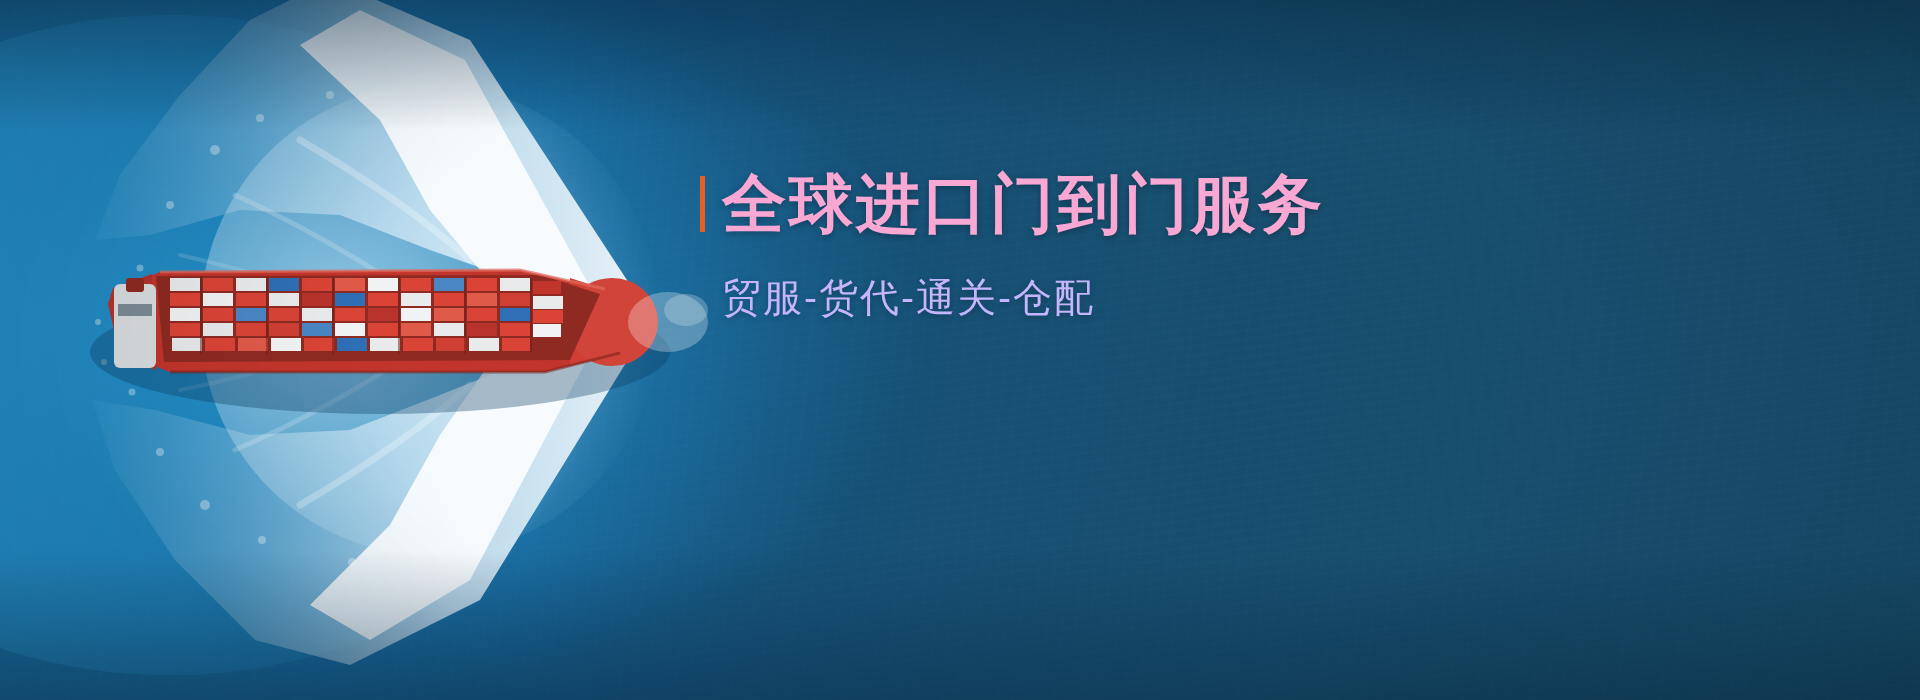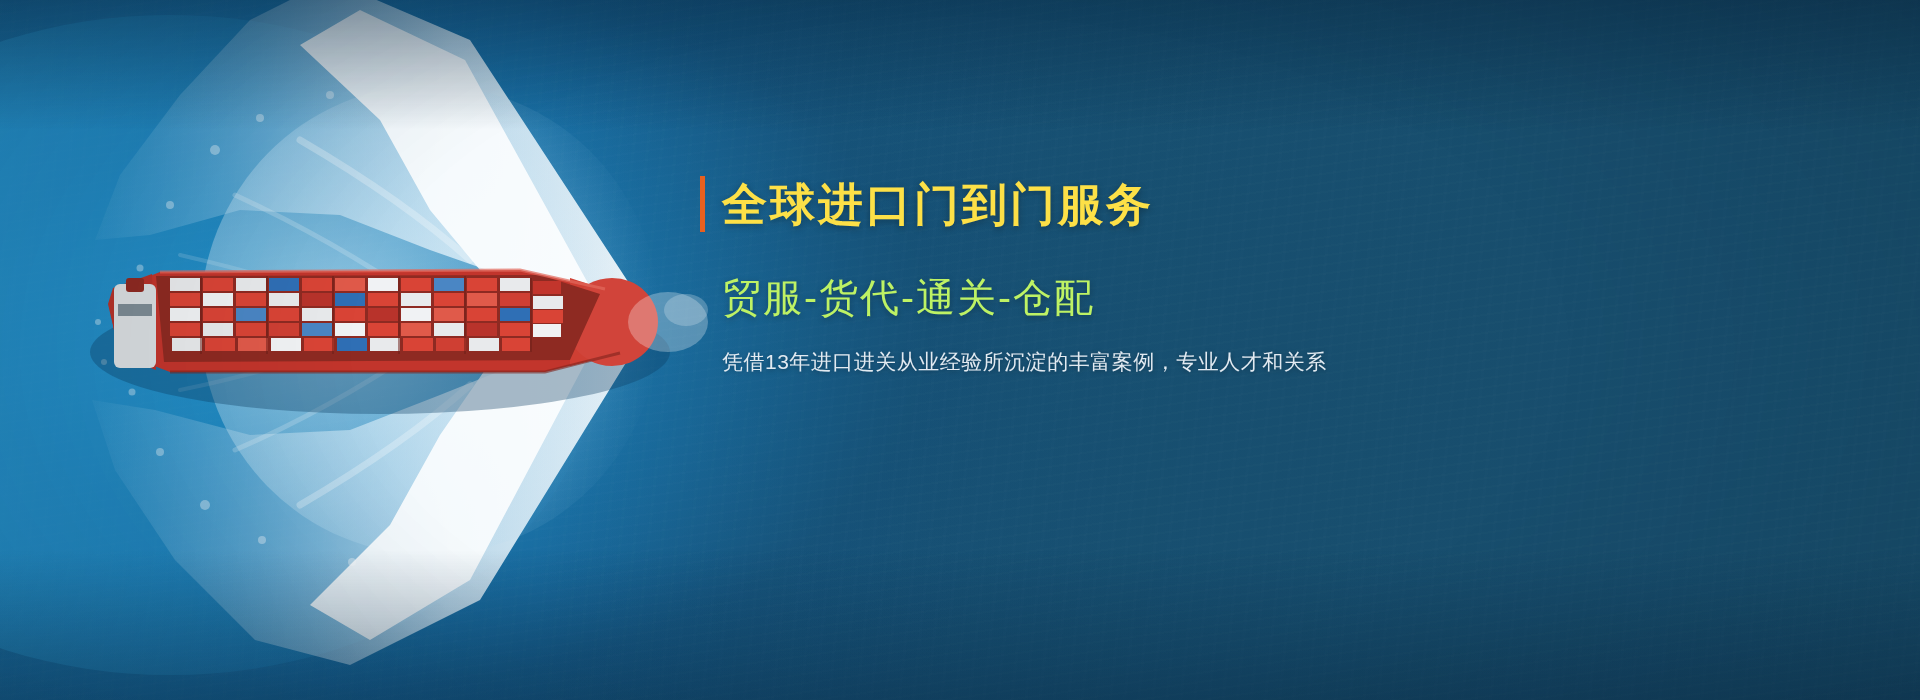--- a/index.html
+++ b/index.html
@@ -83,8 +83,8 @@
     flex: none;
   }
   .headline {
-    color: #fde047;
-    font-size: 45px;
+    color: #f9a8d4;
+    font-size: 64px;
     font-weight: 700;
     letter-spacing: 3px;
     line-height: 1;

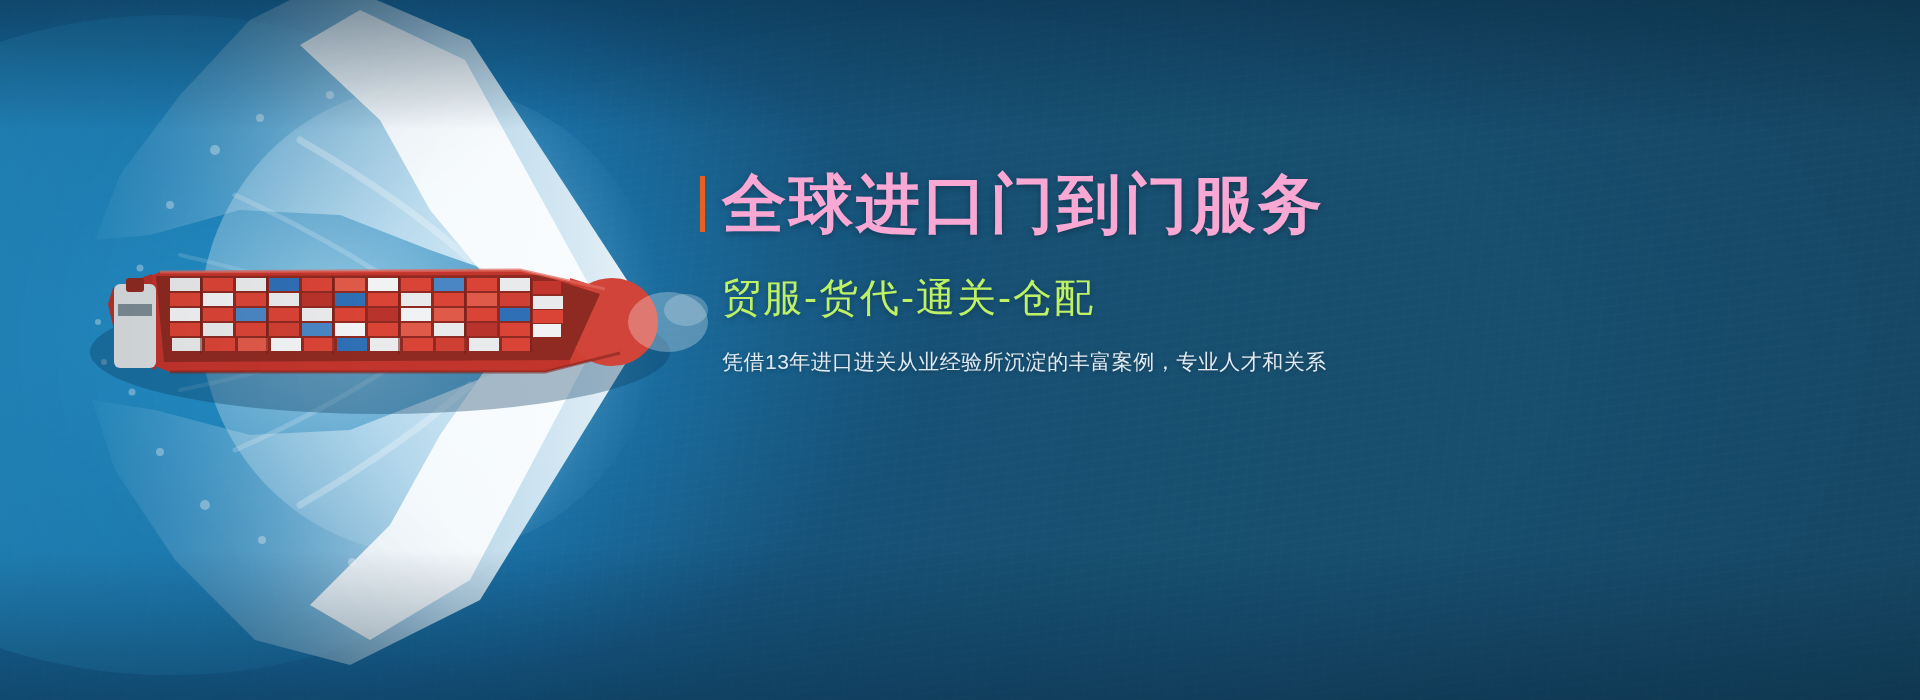--- a/index.html
+++ b/index.html
@@ -92,7 +92,7 @@
     text-shadow: 0 2px 7px rgba(0,0,0,0.3);
   }
   .subhead {
-    color: #bef264;
+    color: #c4b5fd;
     font-size: 39px;
     font-weight: 400;
     letter-spacing: 2px;

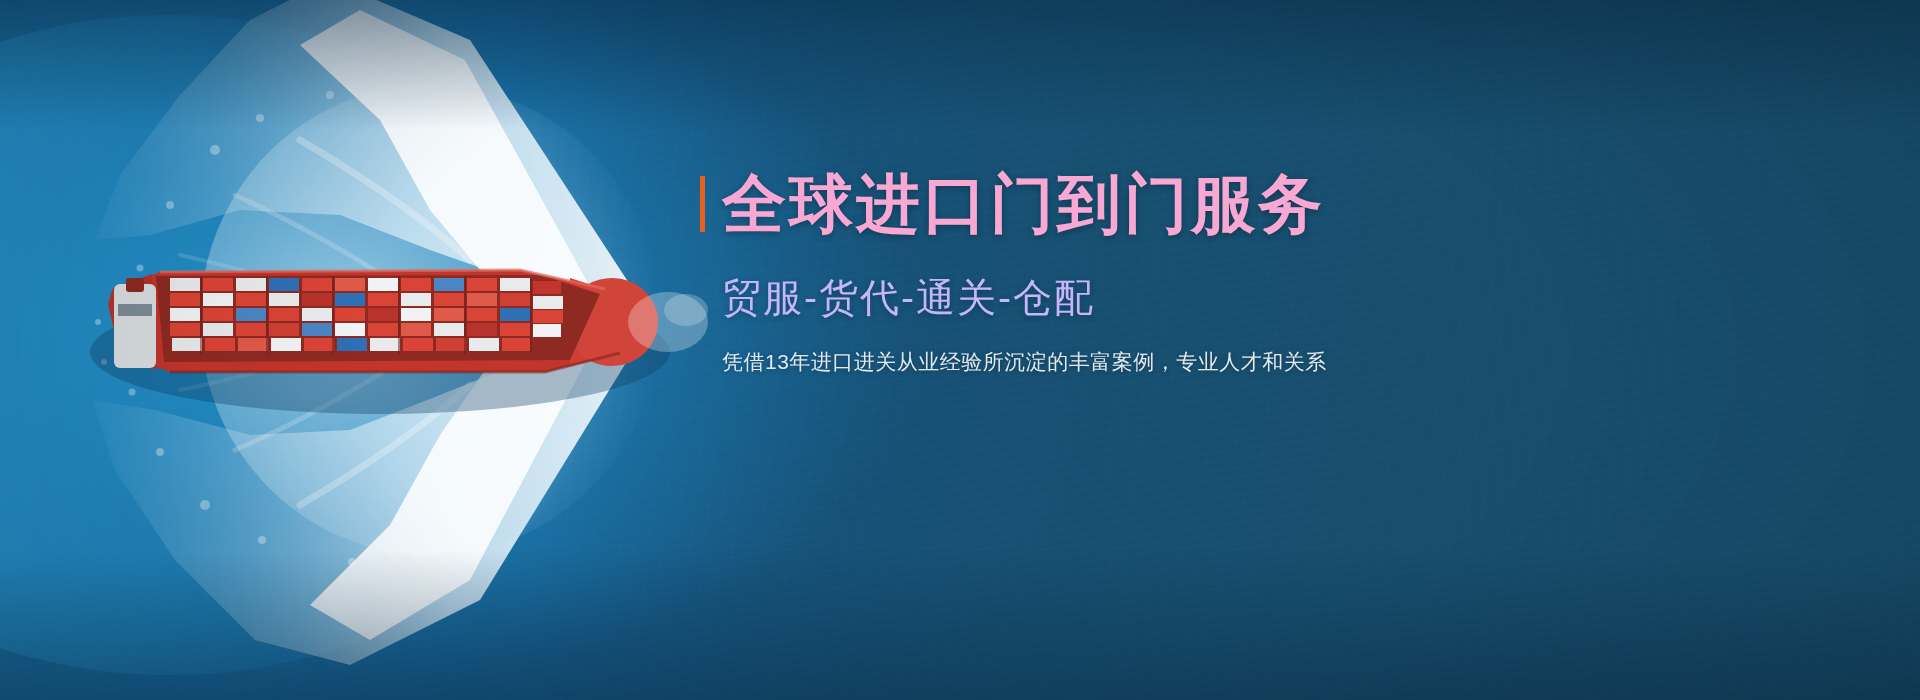--- a/index.html
+++ b/index.html
@@ -313,7 +313,6 @@
     <div class="subhead">贸服-货代-通关-仓配</div>
 
     <p class="body-copy">
-      <span class="line">凭借13年进口进关从业经验所沉淀的丰富案例，专业人才和关系</span>
     </p>
 
   </div>

